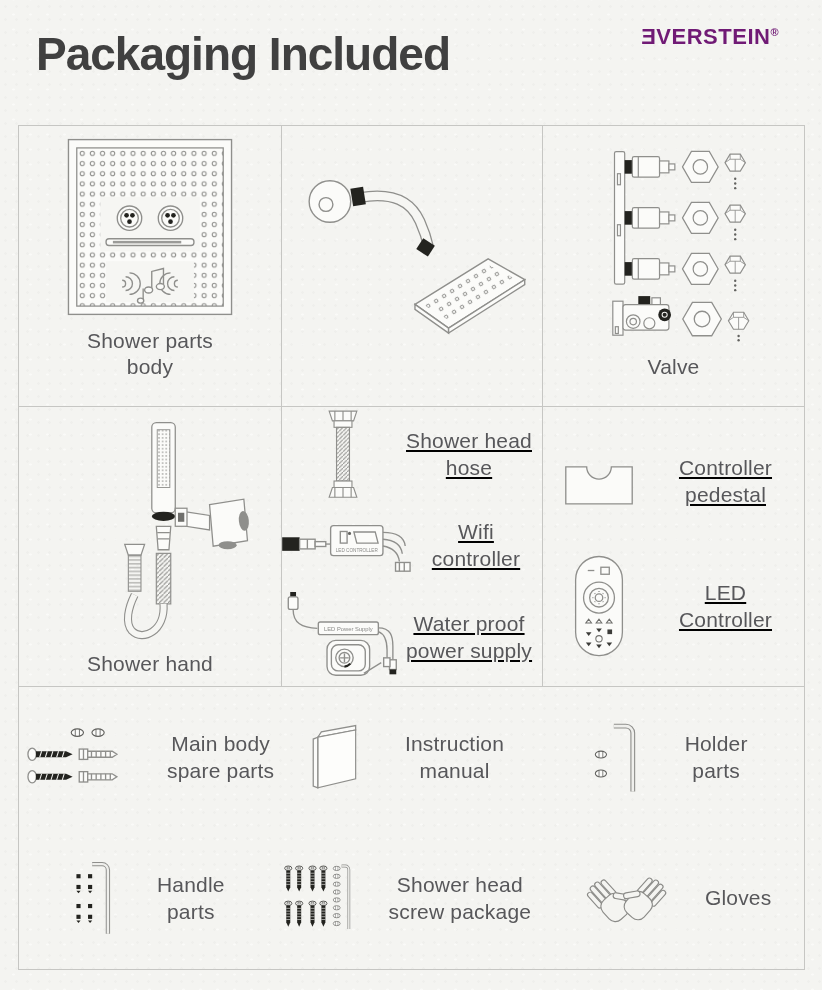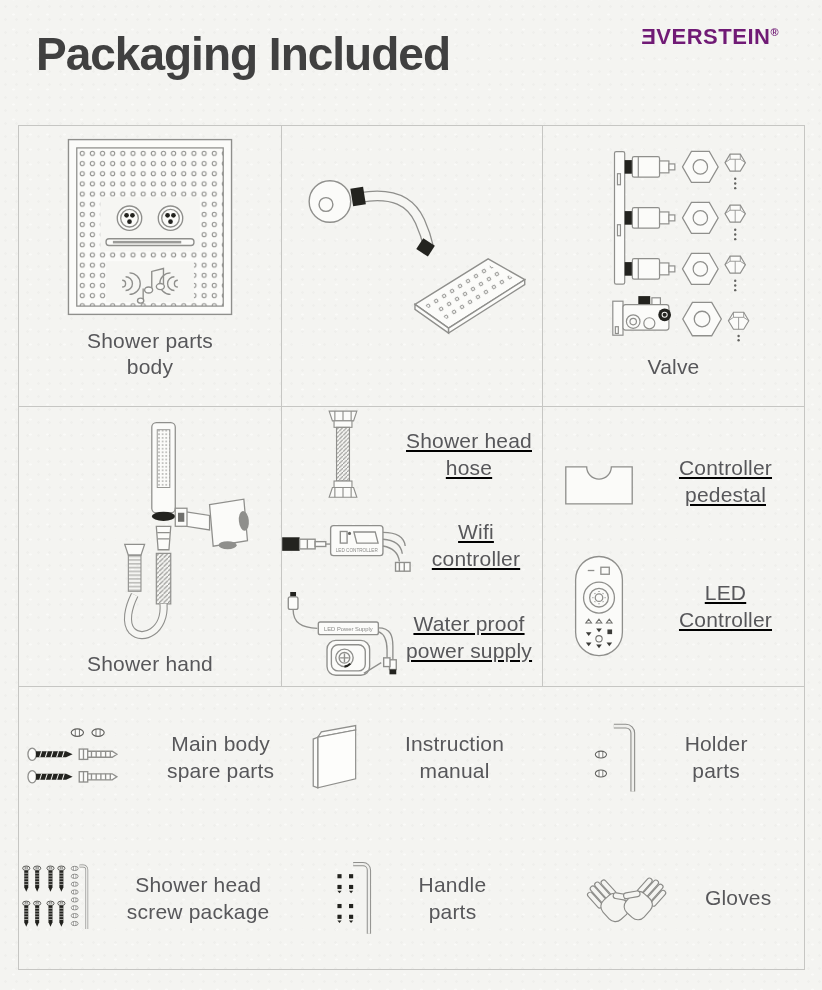--- a/index.html
+++ b/index.html
@@ -441,6 +441,28 @@
       </div>
 
       <div class="group">
+        <svg width="58" height="88" viewBox="0 0 70 100">
+          <path d="M34,8 H46 A7,7 0 0 1 53,15 V92" stroke="#8f8f8c" stroke-width="5.2" fill="none"></path>
+          <path d="M34,8 H46 A7,7 0 0 1 53,15 V92" stroke="#efefec" stroke-width="2.8" fill="none"></path>
+          <g fill="#23231f">
+            <rect x="15" y="20" width="5" height="5"></rect>
+              <rect x="29" y="20" width="5" height="5"></rect>
+            <rect x="15" y="33" width="5" height="5"></rect>
+              <rect x="29" y="33" width="5" height="5"></rect>
+            <polygon points="15,40 20,40 17.5,43"></polygon>
+              <polygon points="29,40 34,40 31.5,43"></polygon>
+            <rect x="15" y="56" width="5" height="5"></rect>
+              <rect x="29" y="56" width="5" height="5"></rect>
+            <rect x="15" y="69" width="5" height="5"></rect>
+              <rect x="29" y="69" width="5" height="5"></rect>
+            <polygon points="15,76 20,76 17.5,79"></polygon>
+              <polygon points="29,76 34,76 31.5,79"></polygon>
+          </g>
+        </svg>
+        <div class="label" style="max-width:90px">Handle parts</div>
+      </div>
+
+      <div class="group">
         <svg width="112" height="118" viewBox="0 0 120 125">
           <use href="#screwV" transform="translate(12,8) scale(0.92)"></use>
           <use href="#screwV" transform="translate(30,8) scale(0.92)"></use>
@@ -467,28 +489,6 @@
       </div>
 
       <div class="group">
-        <svg width="58" height="88" viewBox="0 0 70 100">
-          <path d="M34,8 H46 A7,7 0 0 1 53,15 V92" stroke="#8f8f8c" stroke-width="5.2" fill="none"></path>
-          <path d="M34,8 H46 A7,7 0 0 1 53,15 V92" stroke="#efefec" stroke-width="2.8" fill="none"></path>
-          <g fill="#23231f">
-            <rect x="15" y="20" width="5" height="5"></rect>
-              <rect x="29" y="20" width="5" height="5"></rect>
-            <rect x="15" y="33" width="5" height="5"></rect>
-              <rect x="29" y="33" width="5" height="5"></rect>
-            <polygon points="15,40 20,40 17.5,43"></polygon>
-              <polygon points="29,40 34,40 31.5,43"></polygon>
-            <rect x="15" y="56" width="5" height="5"></rect>
-              <rect x="29" y="56" width="5" height="5"></rect>
-            <rect x="15" y="69" width="5" height="5"></rect>
-              <rect x="29" y="69" width="5" height="5"></rect>
-            <polygon points="15,76 20,76 17.5,79"></polygon>
-              <polygon points="29,76 34,76 31.5,79"></polygon>
-          </g>
-        </svg>
-        <div class="label" style="max-width:90px">Handle parts</div>
-      </div>
-
-      <div class="group">
         <svg width="106" height="72" viewBox="0 0 115 78">
           <use href="#gloveU" transform="translate(36,40) rotate(-42)"></use>
           <use href="#gloveU" transform="translate(76,38) rotate(42) scale(-1,1)"></use>

